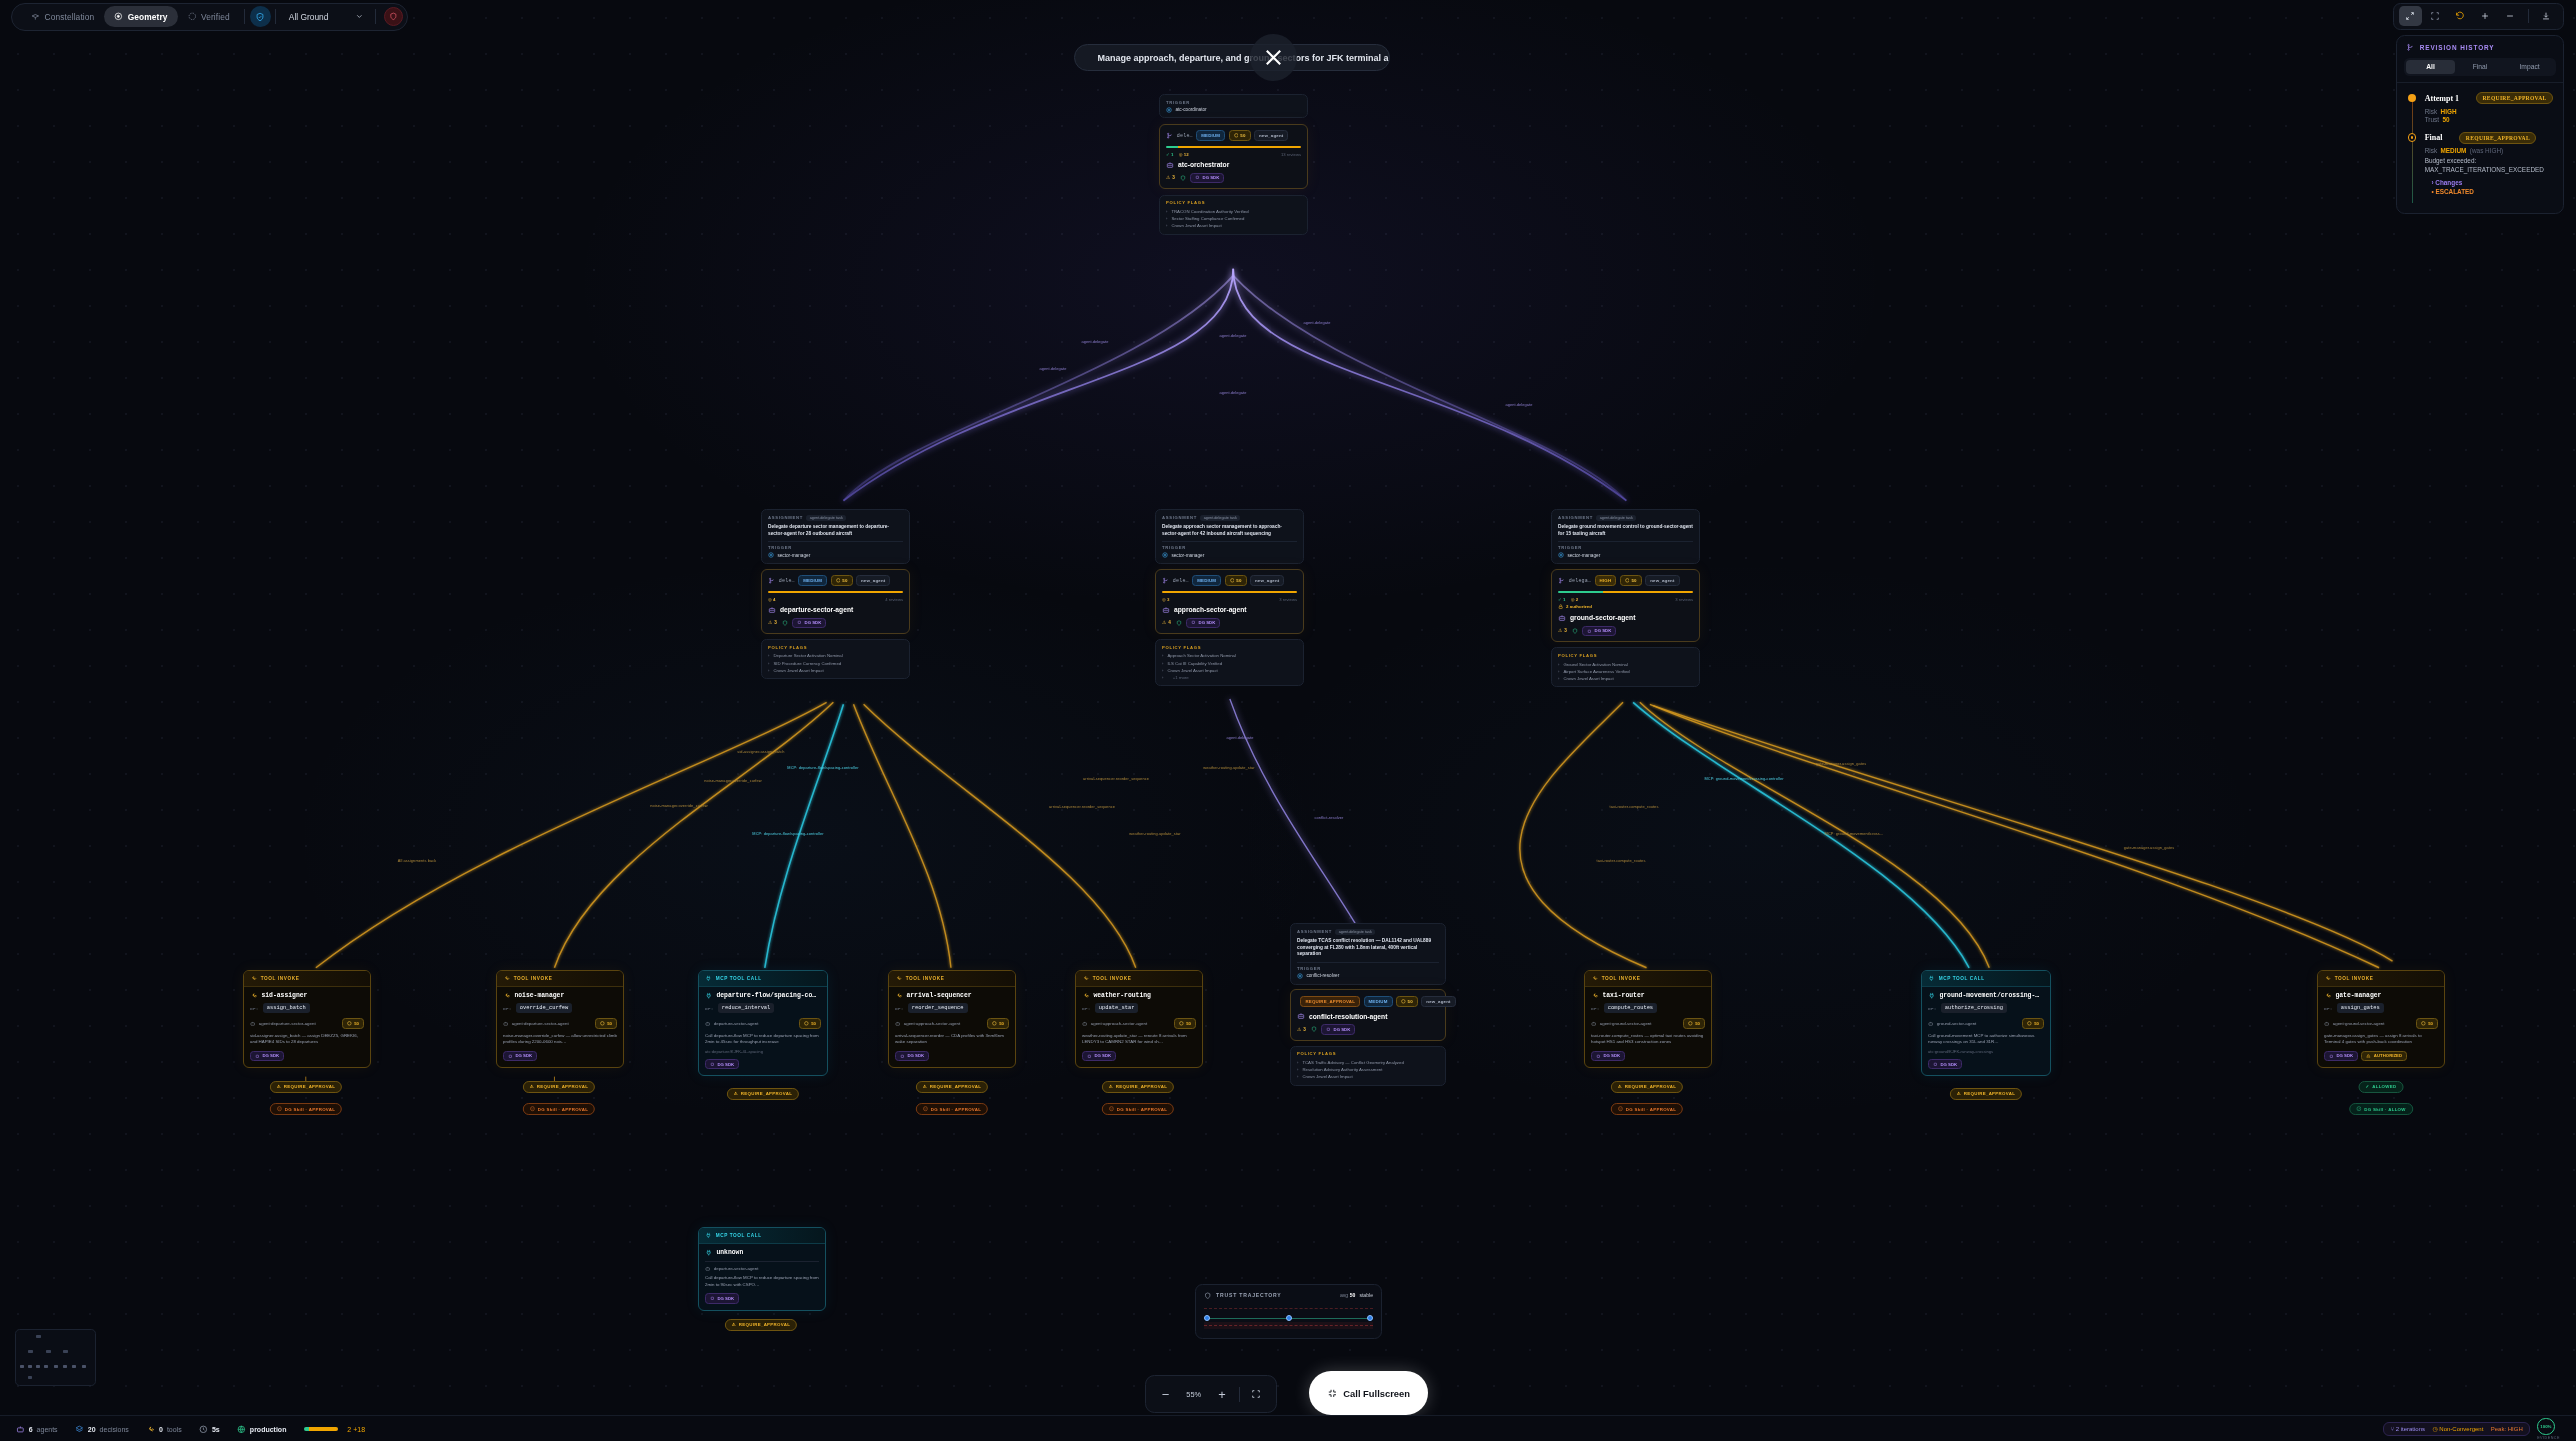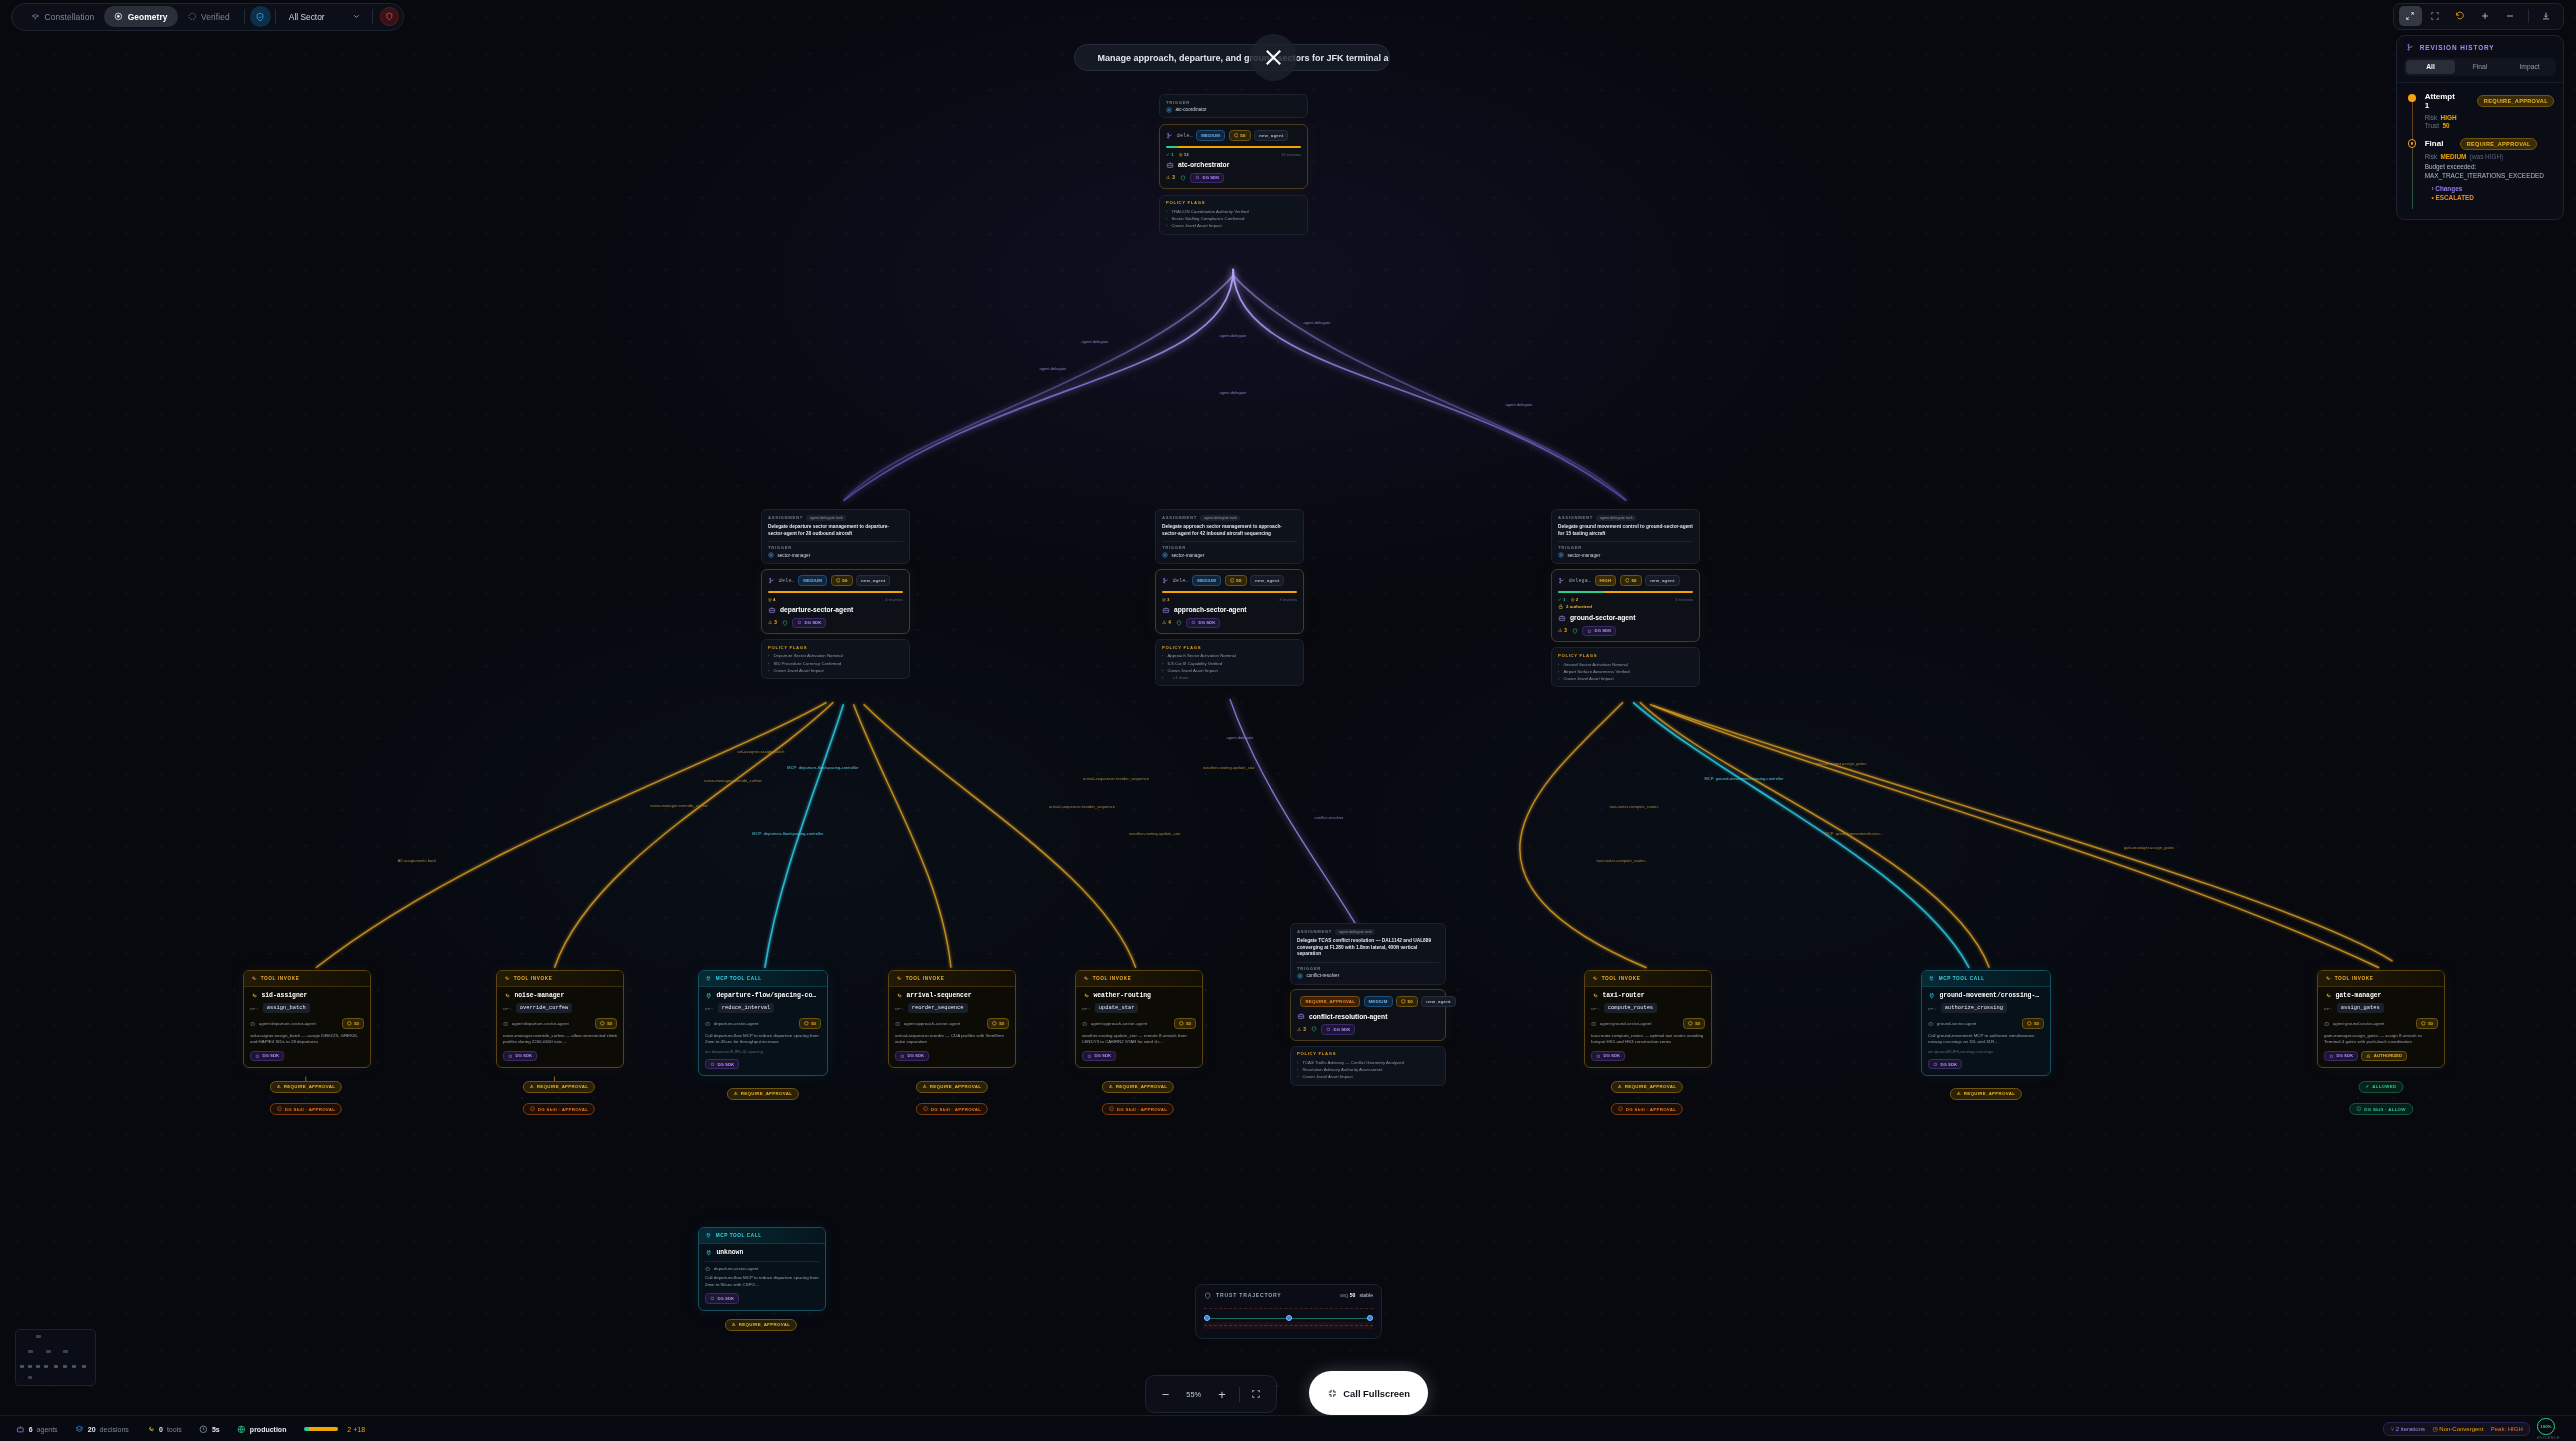--- a/index.html
+++ b/index.html
@@ -309,7 +309,7 @@
   </div>
   <div class="tb-sep"></div>
   <div class="tb-sel">
-    <span>All Sector</span>
+    <span>All Ground</span>
     <svg width="8.7" height="8.7" viewBox="0 0 24 24" fill="none" stroke="#c2c9d6" stroke-width="2">
         <path d="M6 9l6 6 6-6"></path>
       </svg>

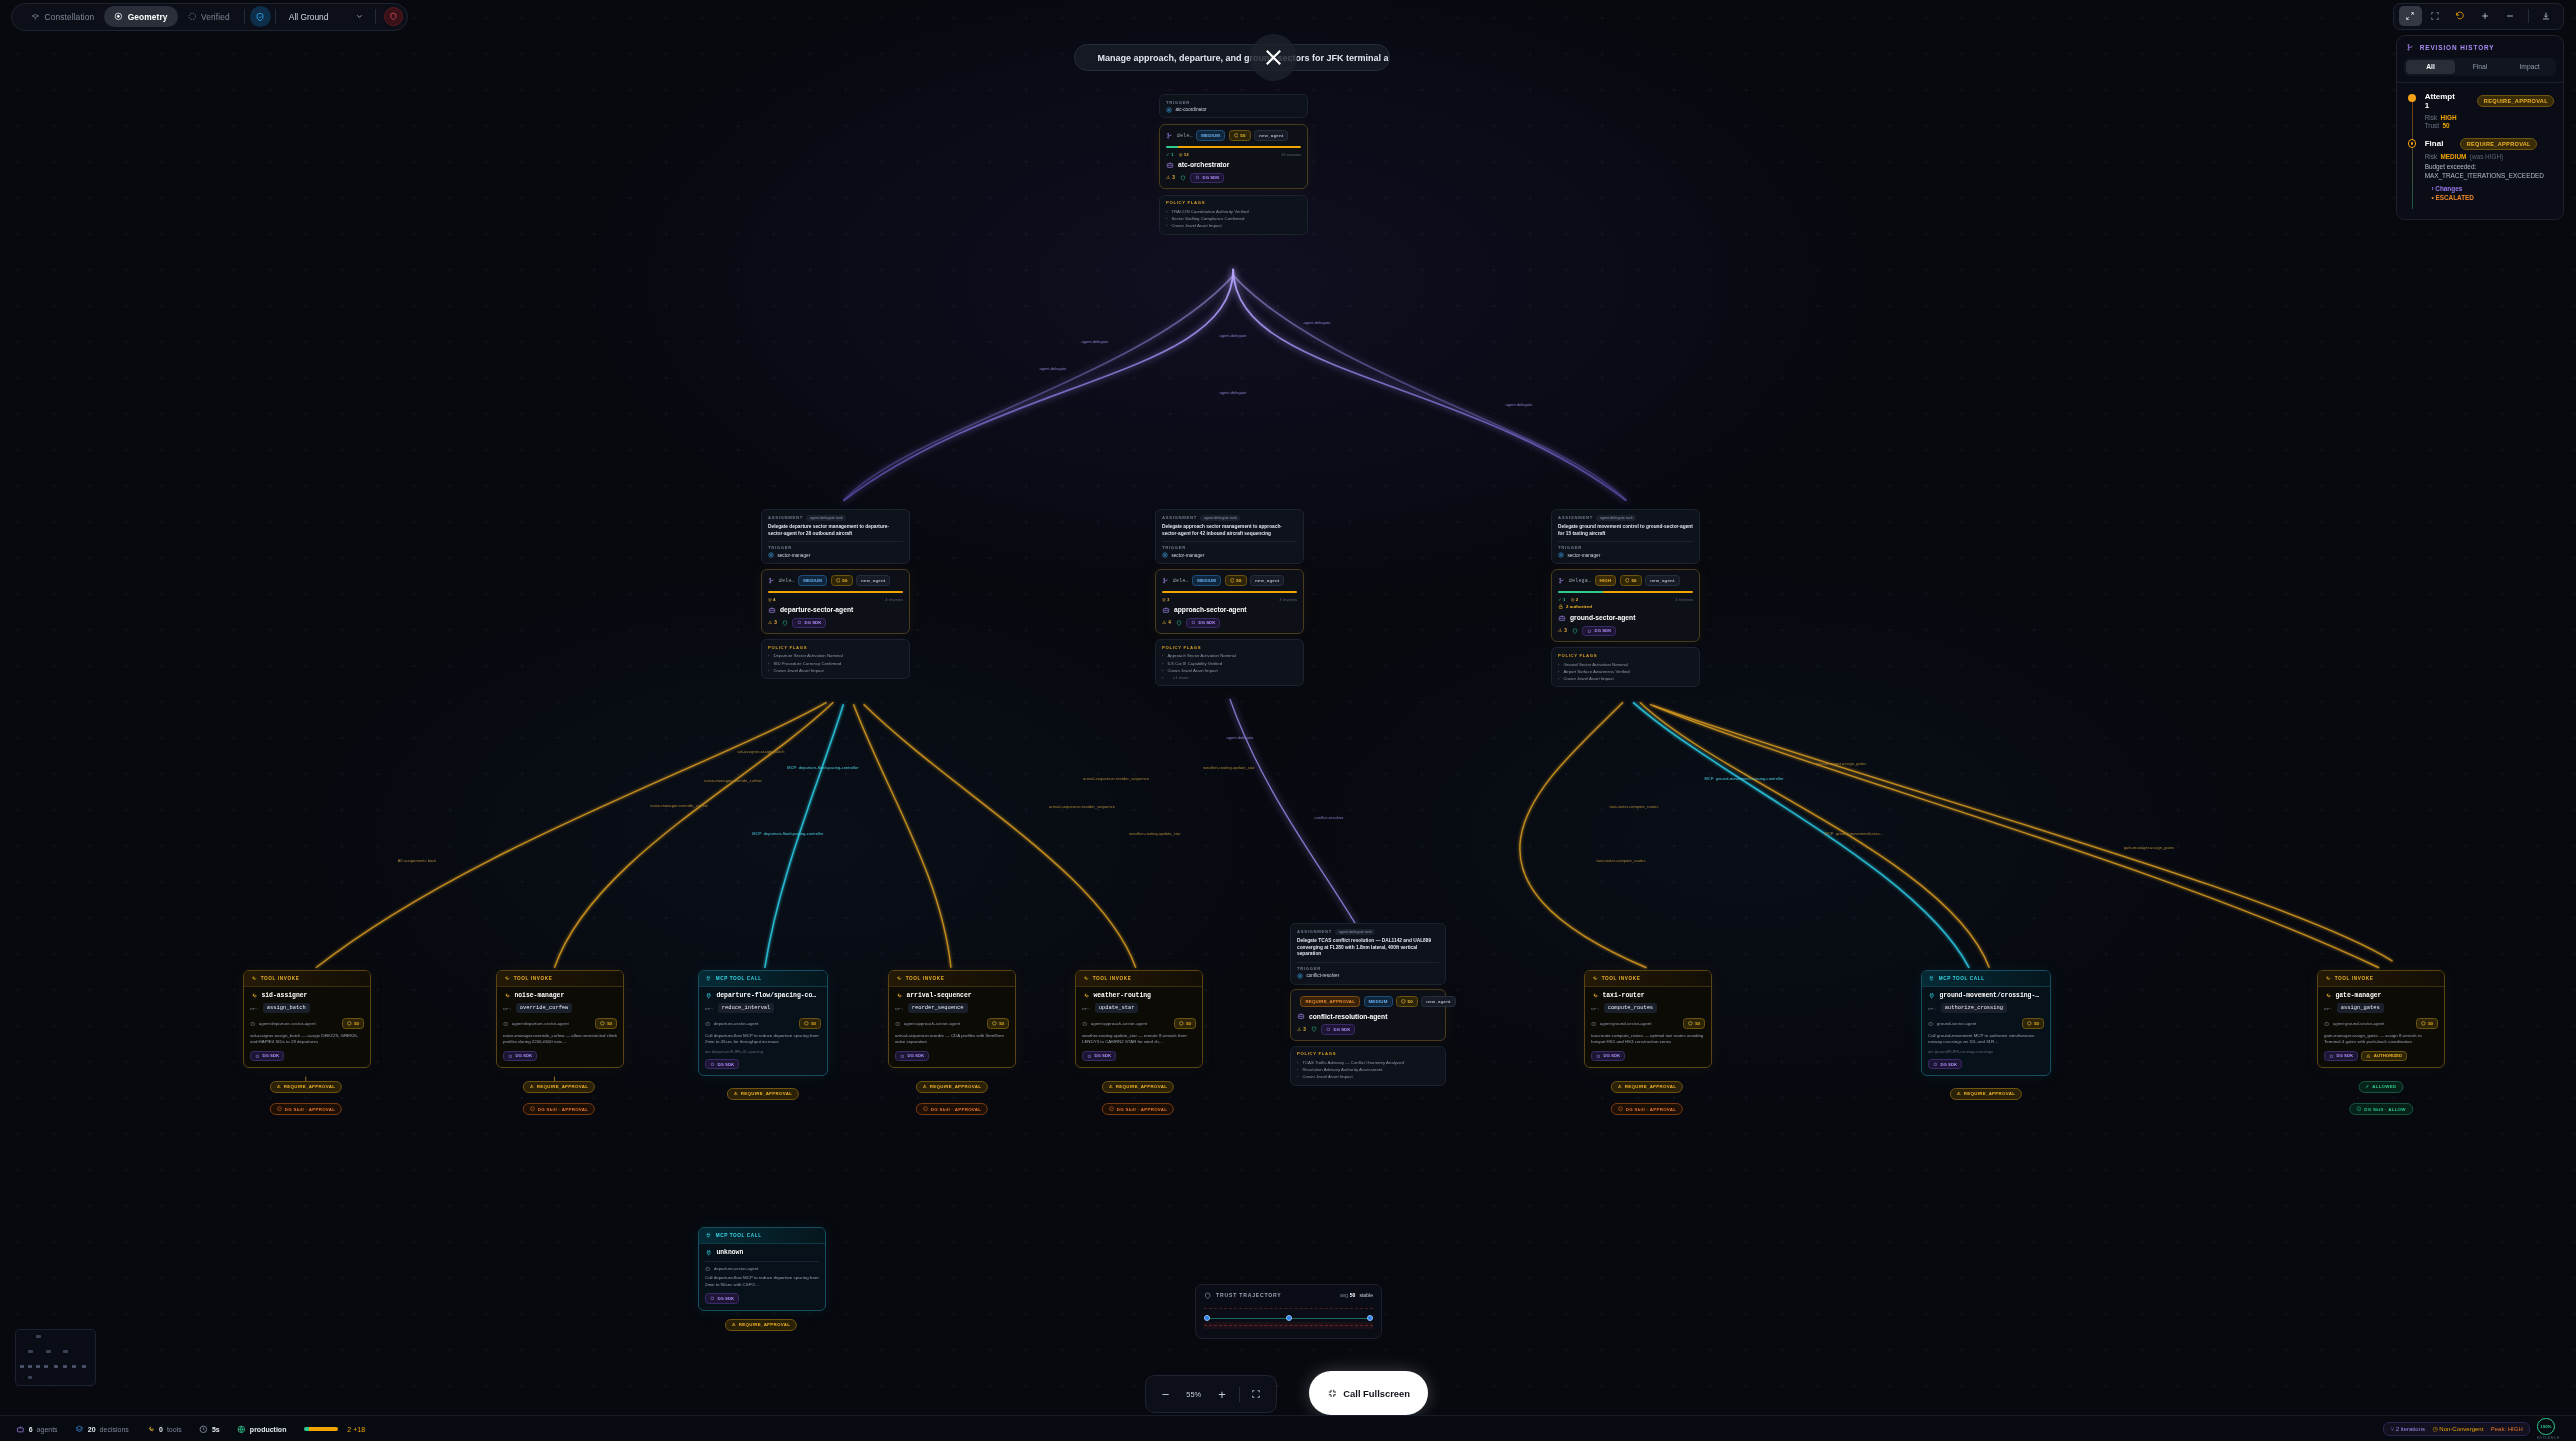--- a/index.html
+++ b/index.html
@@ -78,7 +78,7 @@
   .rev-dot.ring { background:#0a0d15; border:1.7px solid #f5a115;
     display:flex; align-items:center; justify-content:center; }
   .rev-dot.ring::after { content:""; width:2.7px; height:2.7px; border-radius:50%; background:#f5a115; }
-  .rev-r1 { display:flex; align-items:center; gap:17px; margin-bottom:3.4px; }
+  .rev-r1 { display:flex; align-items:center; gap:17px; margin-bottom:3.4px;font-family:Liberation Serif, serif; }
   .rev-name { font-size:8px; font-weight:bold; color:#fff; }
   .badge-appr { font-size:5.6px; font-weight:bold; letter-spacing:0.3px; color:#f0b429;
     background:#3a2c07; border:0.7px solid #6e5410; border-radius:6px; padding:2px 5.4px; }

